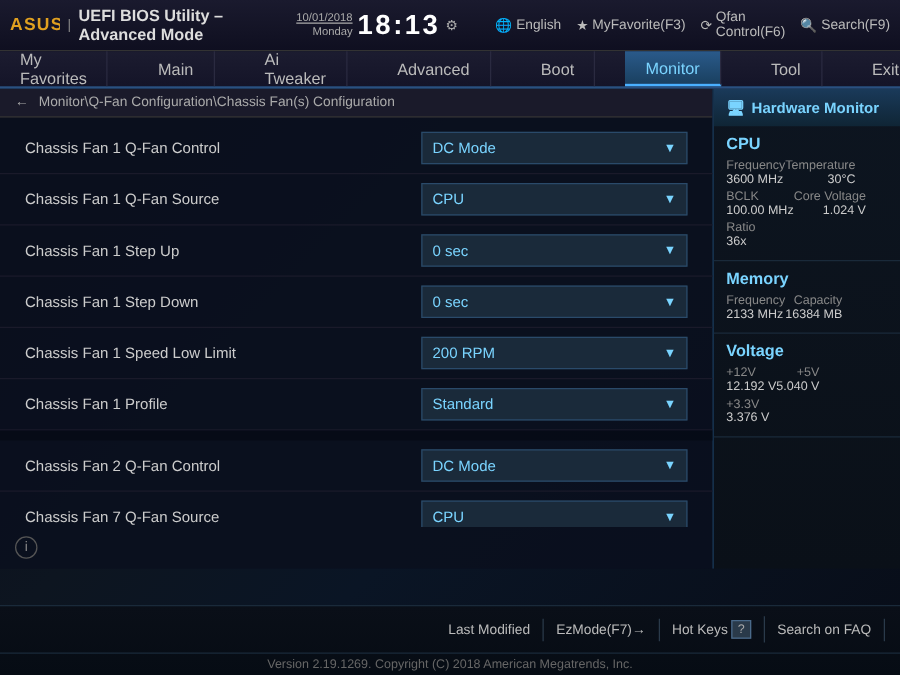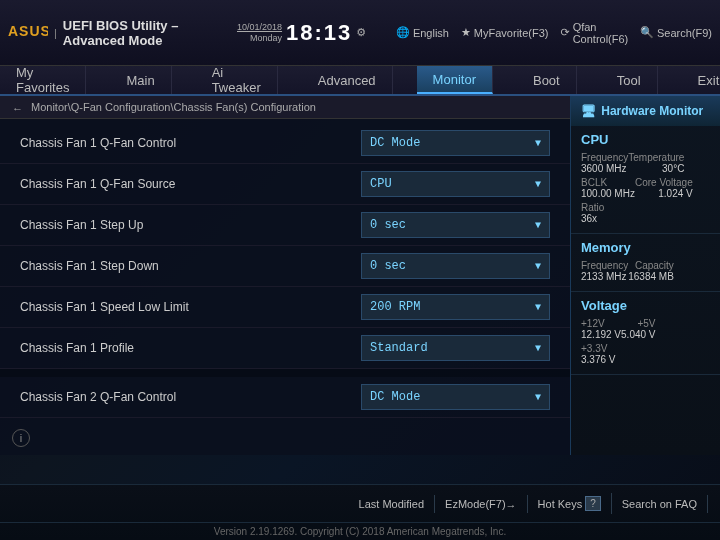--- a/index.html
+++ b/index.html
@@ -34,7 +34,7 @@
 
     
     .top-bar {
-      height: 66px;
+      height: 41px;
       background: linear-gradient(to bottom, #1a1a2e, #0f0f20);
       border-bottom: 1px solid #333;
       display: flex;

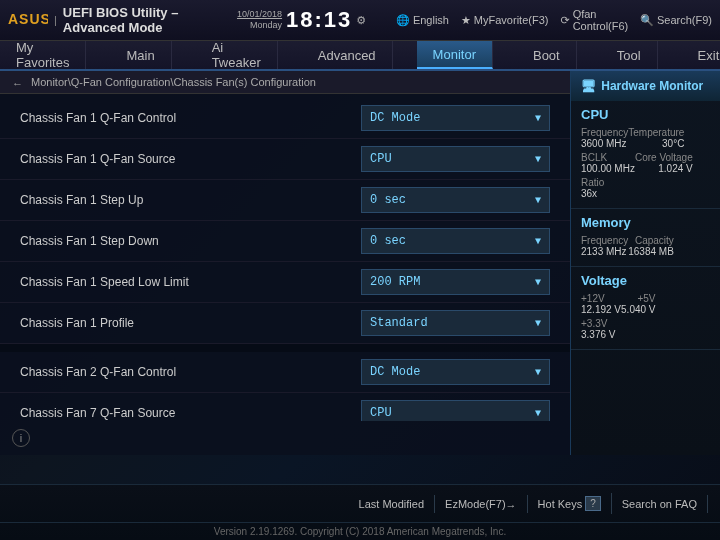--- a/index.html
+++ b/index.html
@@ -368,8 +368,8 @@
     <div class="nav-item">Main</div>
     <div class="nav-item">Ai Tweaker</div>
     <div class="nav-item">Advanced</div>
+    <div class="nav-item">Boot</div>
     <div class="nav-item active">Monitor</div>
-    <div class="nav-item">Boot</div>
     <div class="nav-item">Tool</div>
     <div class="nav-item">Exit</div>
     <div class="nav-spacer"></div>

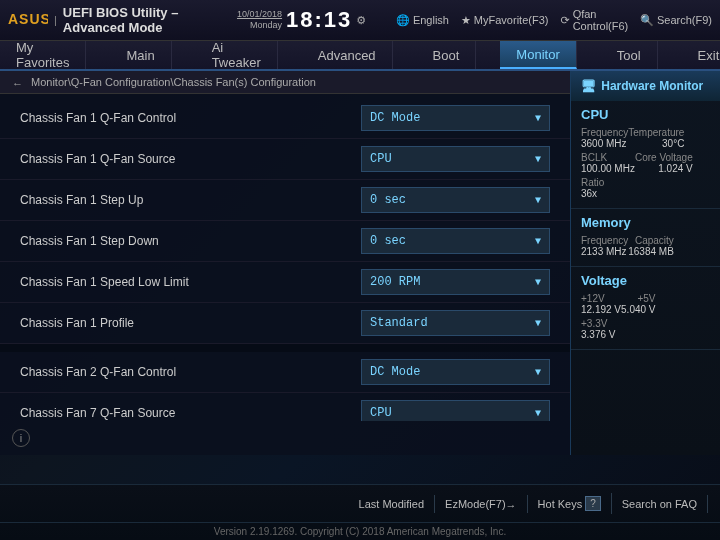--- a/index.html
+++ b/index.html
@@ -177,8 +177,7 @@
     }
 
     .setting-control {
-      width: 189px;
-      font-family: Liberation Mono, monospace;
+      width: 213px;
     }
 
     .dropdown {

